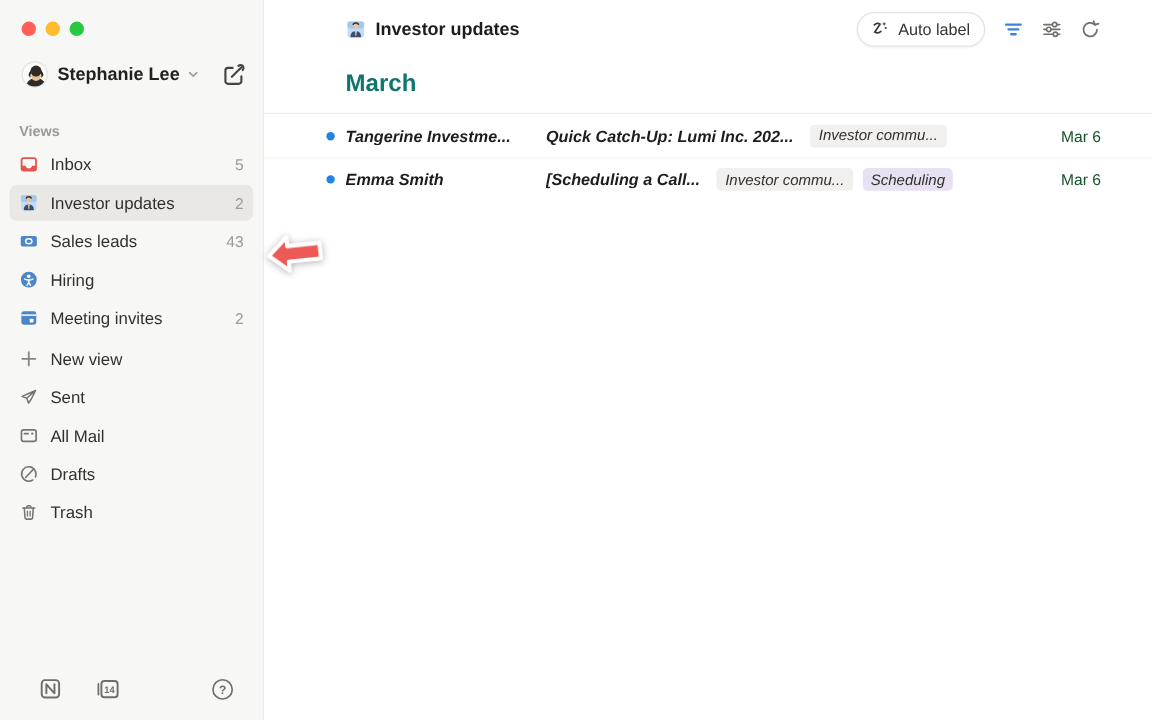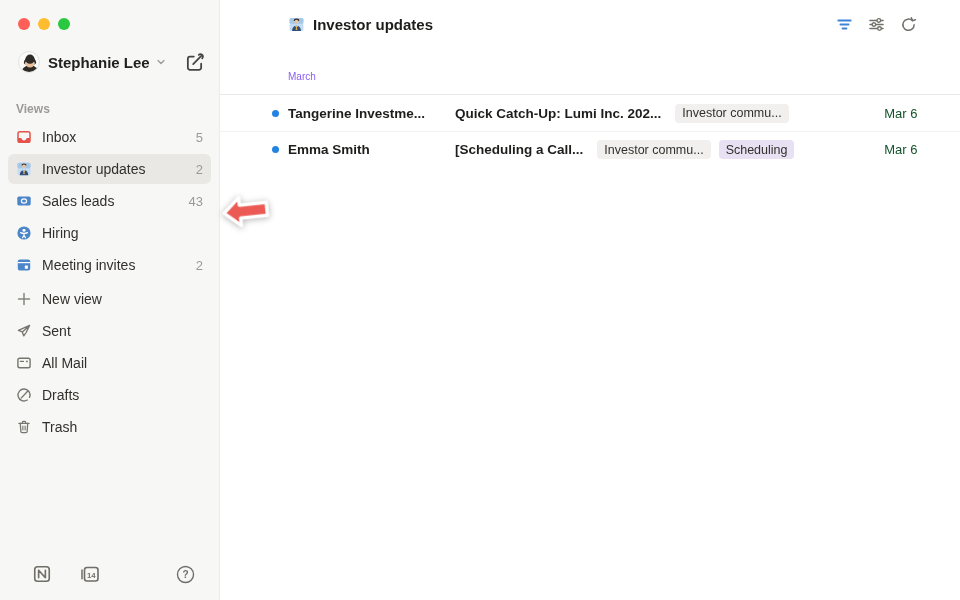--- a/index.html
+++ b/index.html
@@ -312,6 +312,14 @@
       <span class="main-title">Investor updates</span>
 
       <div class="toolbar">
+        <div class="auto-label-btn">
+          <svg width="16" height="16" viewBox="0 0 16 16">
+            <path d="M3.6,4.8 c1.4,-1.3 3.3,-1.5 4.8,-.7 L4,10.7 c1.6,.9 3.7,.7 5.1,-.5" fill="none" stroke="#37352f" stroke-width="1.4" stroke-linecap="round"></path>
+            <path d="M11.8,2.2 l.45,1.25 1.25,.45 -1.25,.45 -.45,1.25 -.45,-1.25 -1.25,-.45 1.25,-.45 Z" fill="#37352f"></path>
+            <circle cx="13.1" cy="7.3" r="0.85" fill="#37352f"></circle>
+          </svg>
+          <span class="auto-label-text">Auto label</span>
+        </div>
         <span class="tool-icon">
           <svg width="17" height="17" viewBox="0 0 16 16">
             <path d="M2.2,4.2 H13.8 M4.2,8 H11.8 M6.2,11.8 H9.8" stroke="#3d82d9" stroke-width="1.8" stroke-linecap="round"></path>

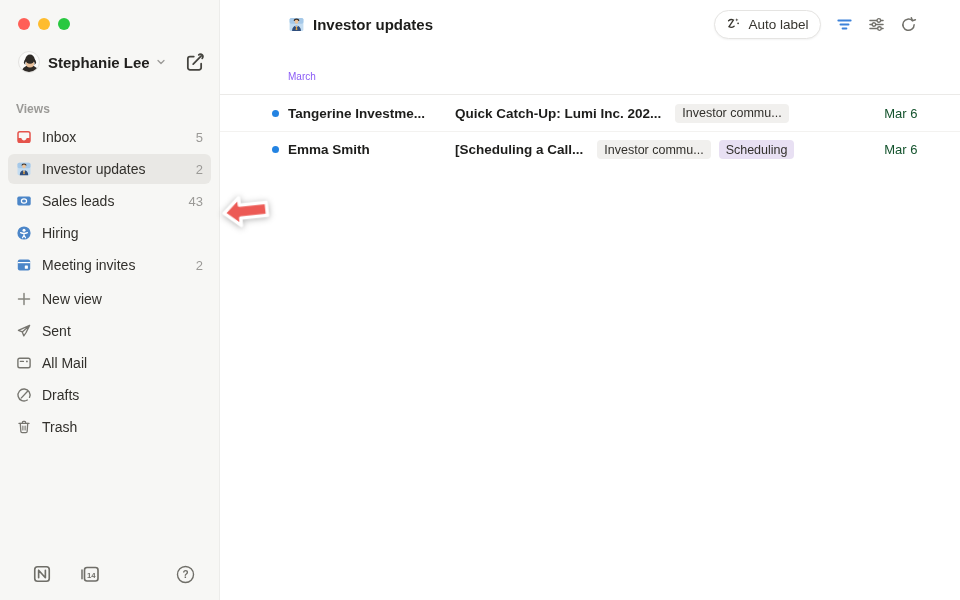--- a/index.html
+++ b/index.html
@@ -83,7 +83,7 @@
     height:47px; display:flex; align-items:flex-end; padding:0 50px 12px 68px;
     border-bottom:1px solid #ebeae8; flex:none;
   }
-  .group-title { font-size:10px; font-weight:400; color:#8b5cf6; }
+  .group-title { font-size:20px; font-weight:700; color:#0f766e; }
 
   .email-list { flex:none; }
   .email-row {

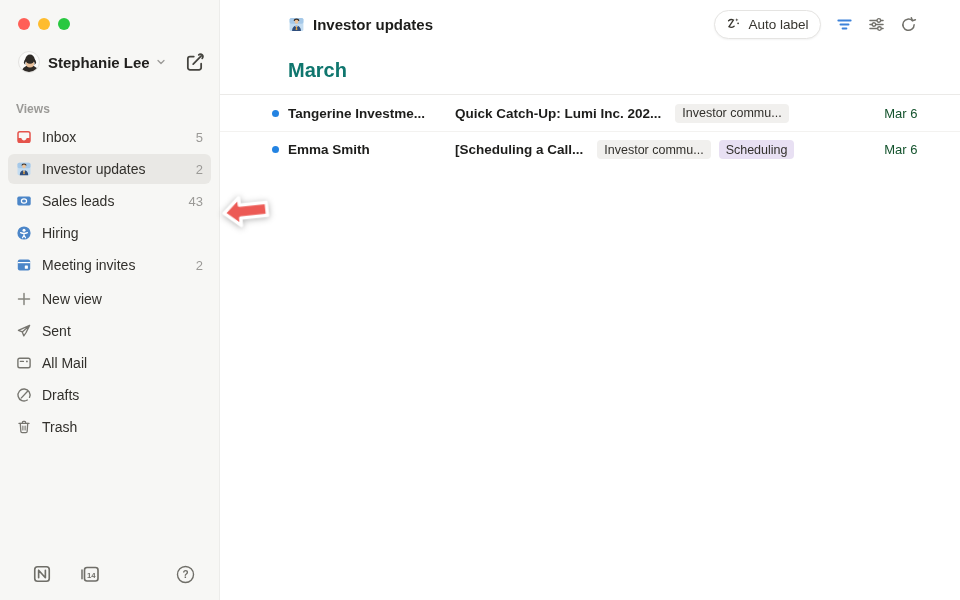--- a/index.html
+++ b/index.html
@@ -92,7 +92,7 @@
   }
   .email-row + .email-row { border-top:1px solid #f3f2f0; }
   .unread-dot { width:7px; height:7px; border-radius:50%; background:#2383e2; flex:none; margin-right:9px; }
-  .email-inner { flex:1; min-width:0; display:flex; align-items:center; margin-right:85px; }
+  .email-inner { flex:1; min-width:0; display:flex; align-items:center; margin-right:85px;font-style:italic; }
   .email-sender {
     width:155px; flex:none; font-size:13.5px; font-weight:700; color:#1d1d1b;
     white-space:nowrap; overflow:hidden; margin-right:12px;

